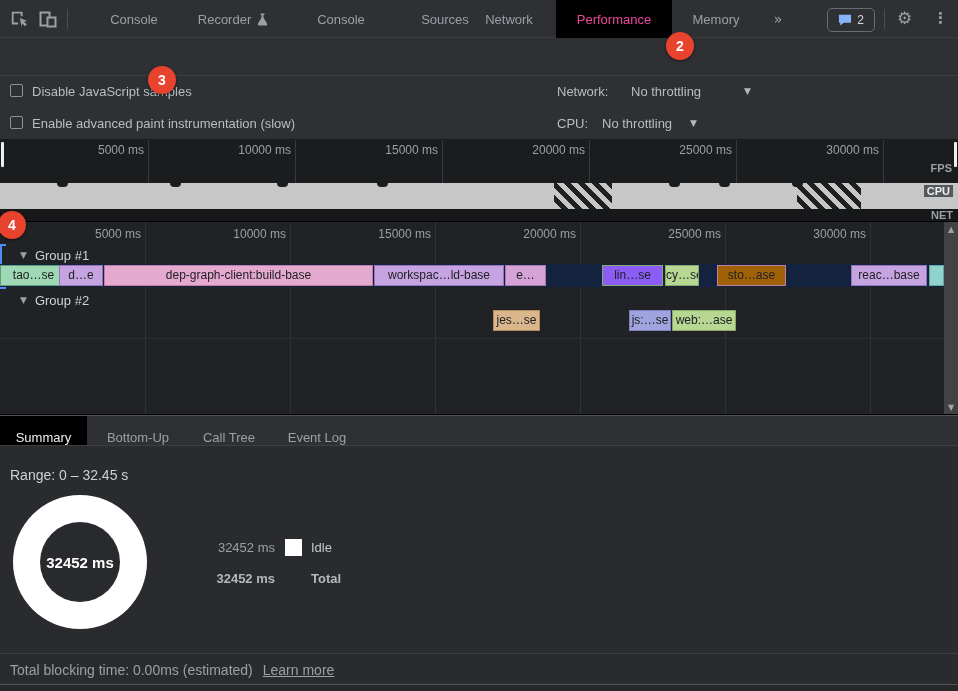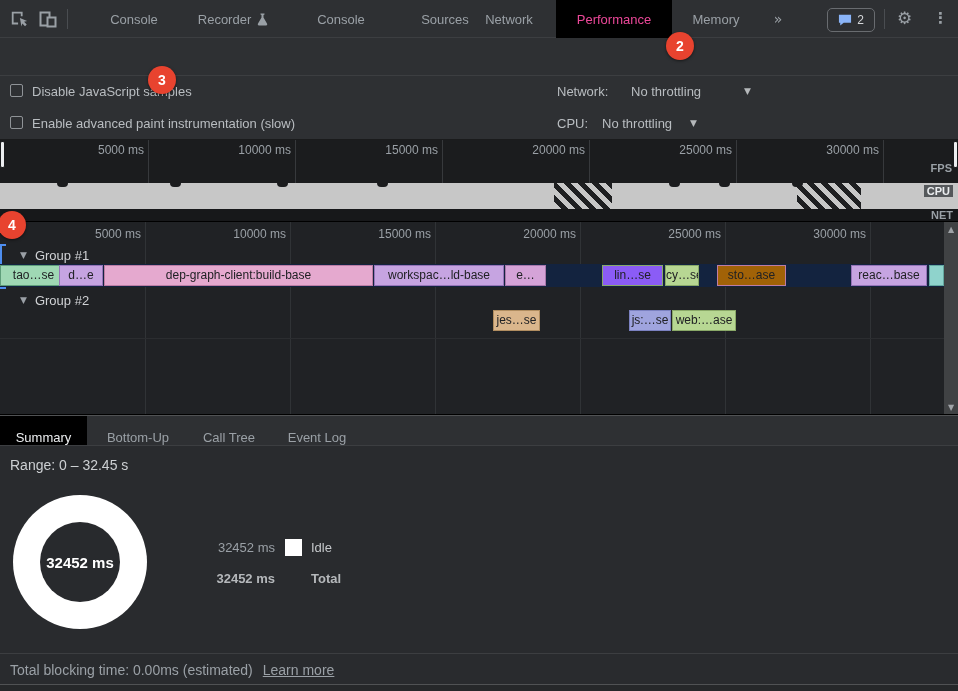--- a/index.html
+++ b/index.html
@@ -56,7 +56,7 @@
   #tabstrip{position:absolute;left:0;top:0;width:958px;height:31px;background:#2e3033;border-top:1px solid #505254;border-bottom:1px solid #3c3e41;box-sizing:border-box;}
   .btab{position:absolute;top:0;height:29px;display:flex;align-items:flex-end;justify-content:center;color:#9aa0a6;font-size:13px;}
   .btab.selected{background:#000;color:#eceef0;}
-  #rangeline{position:absolute;left:10px;top:42px;font-size:14px;color:#cdd0d3;}
+  #rangeline{position:absolute;left:10px;top:52px;font-size:14px;color:#cdd0d3;}
   #donut{position:absolute;left:13px;top:80px;width:134px;height:134px;border-radius:50%;background:#fff;display:flex;align-items:center;justify-content:center;}
   #donut-hole{position:absolute;left:27px;top:27px;width:80px;height:80px;border-radius:50%;background:#282a2d;}
   #donut-label{position:relative;z-index:2;color:#fff;font-weight:bold;font-size:15px;}

